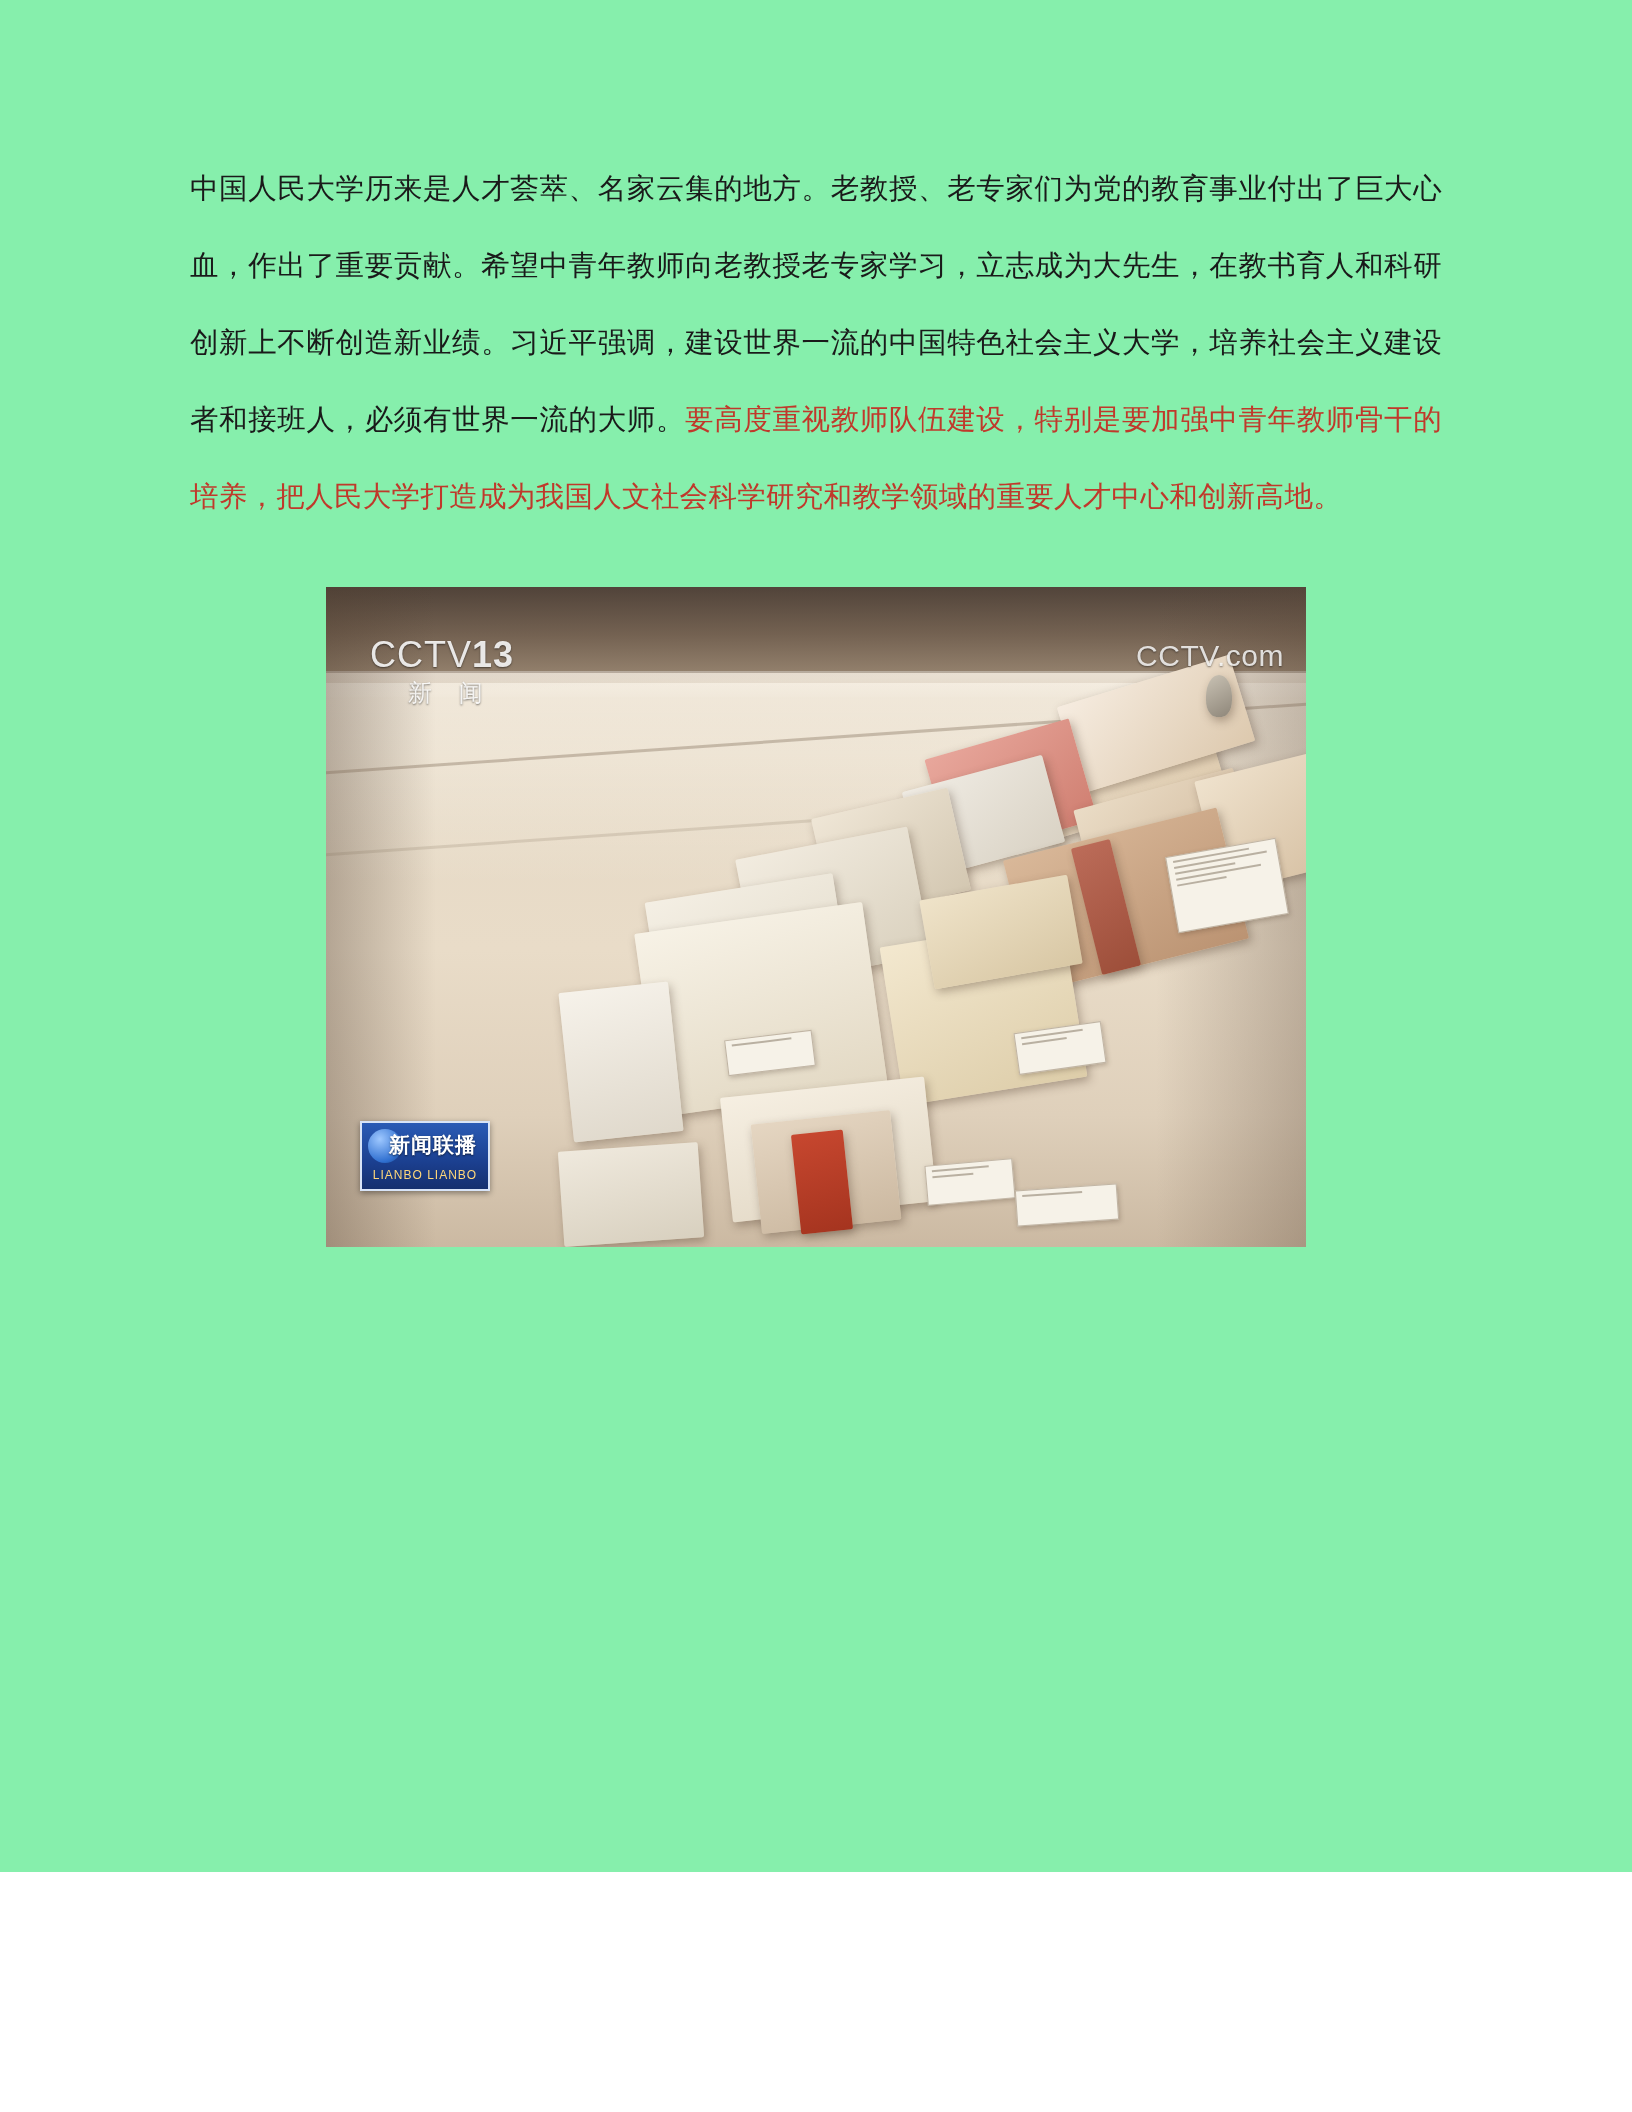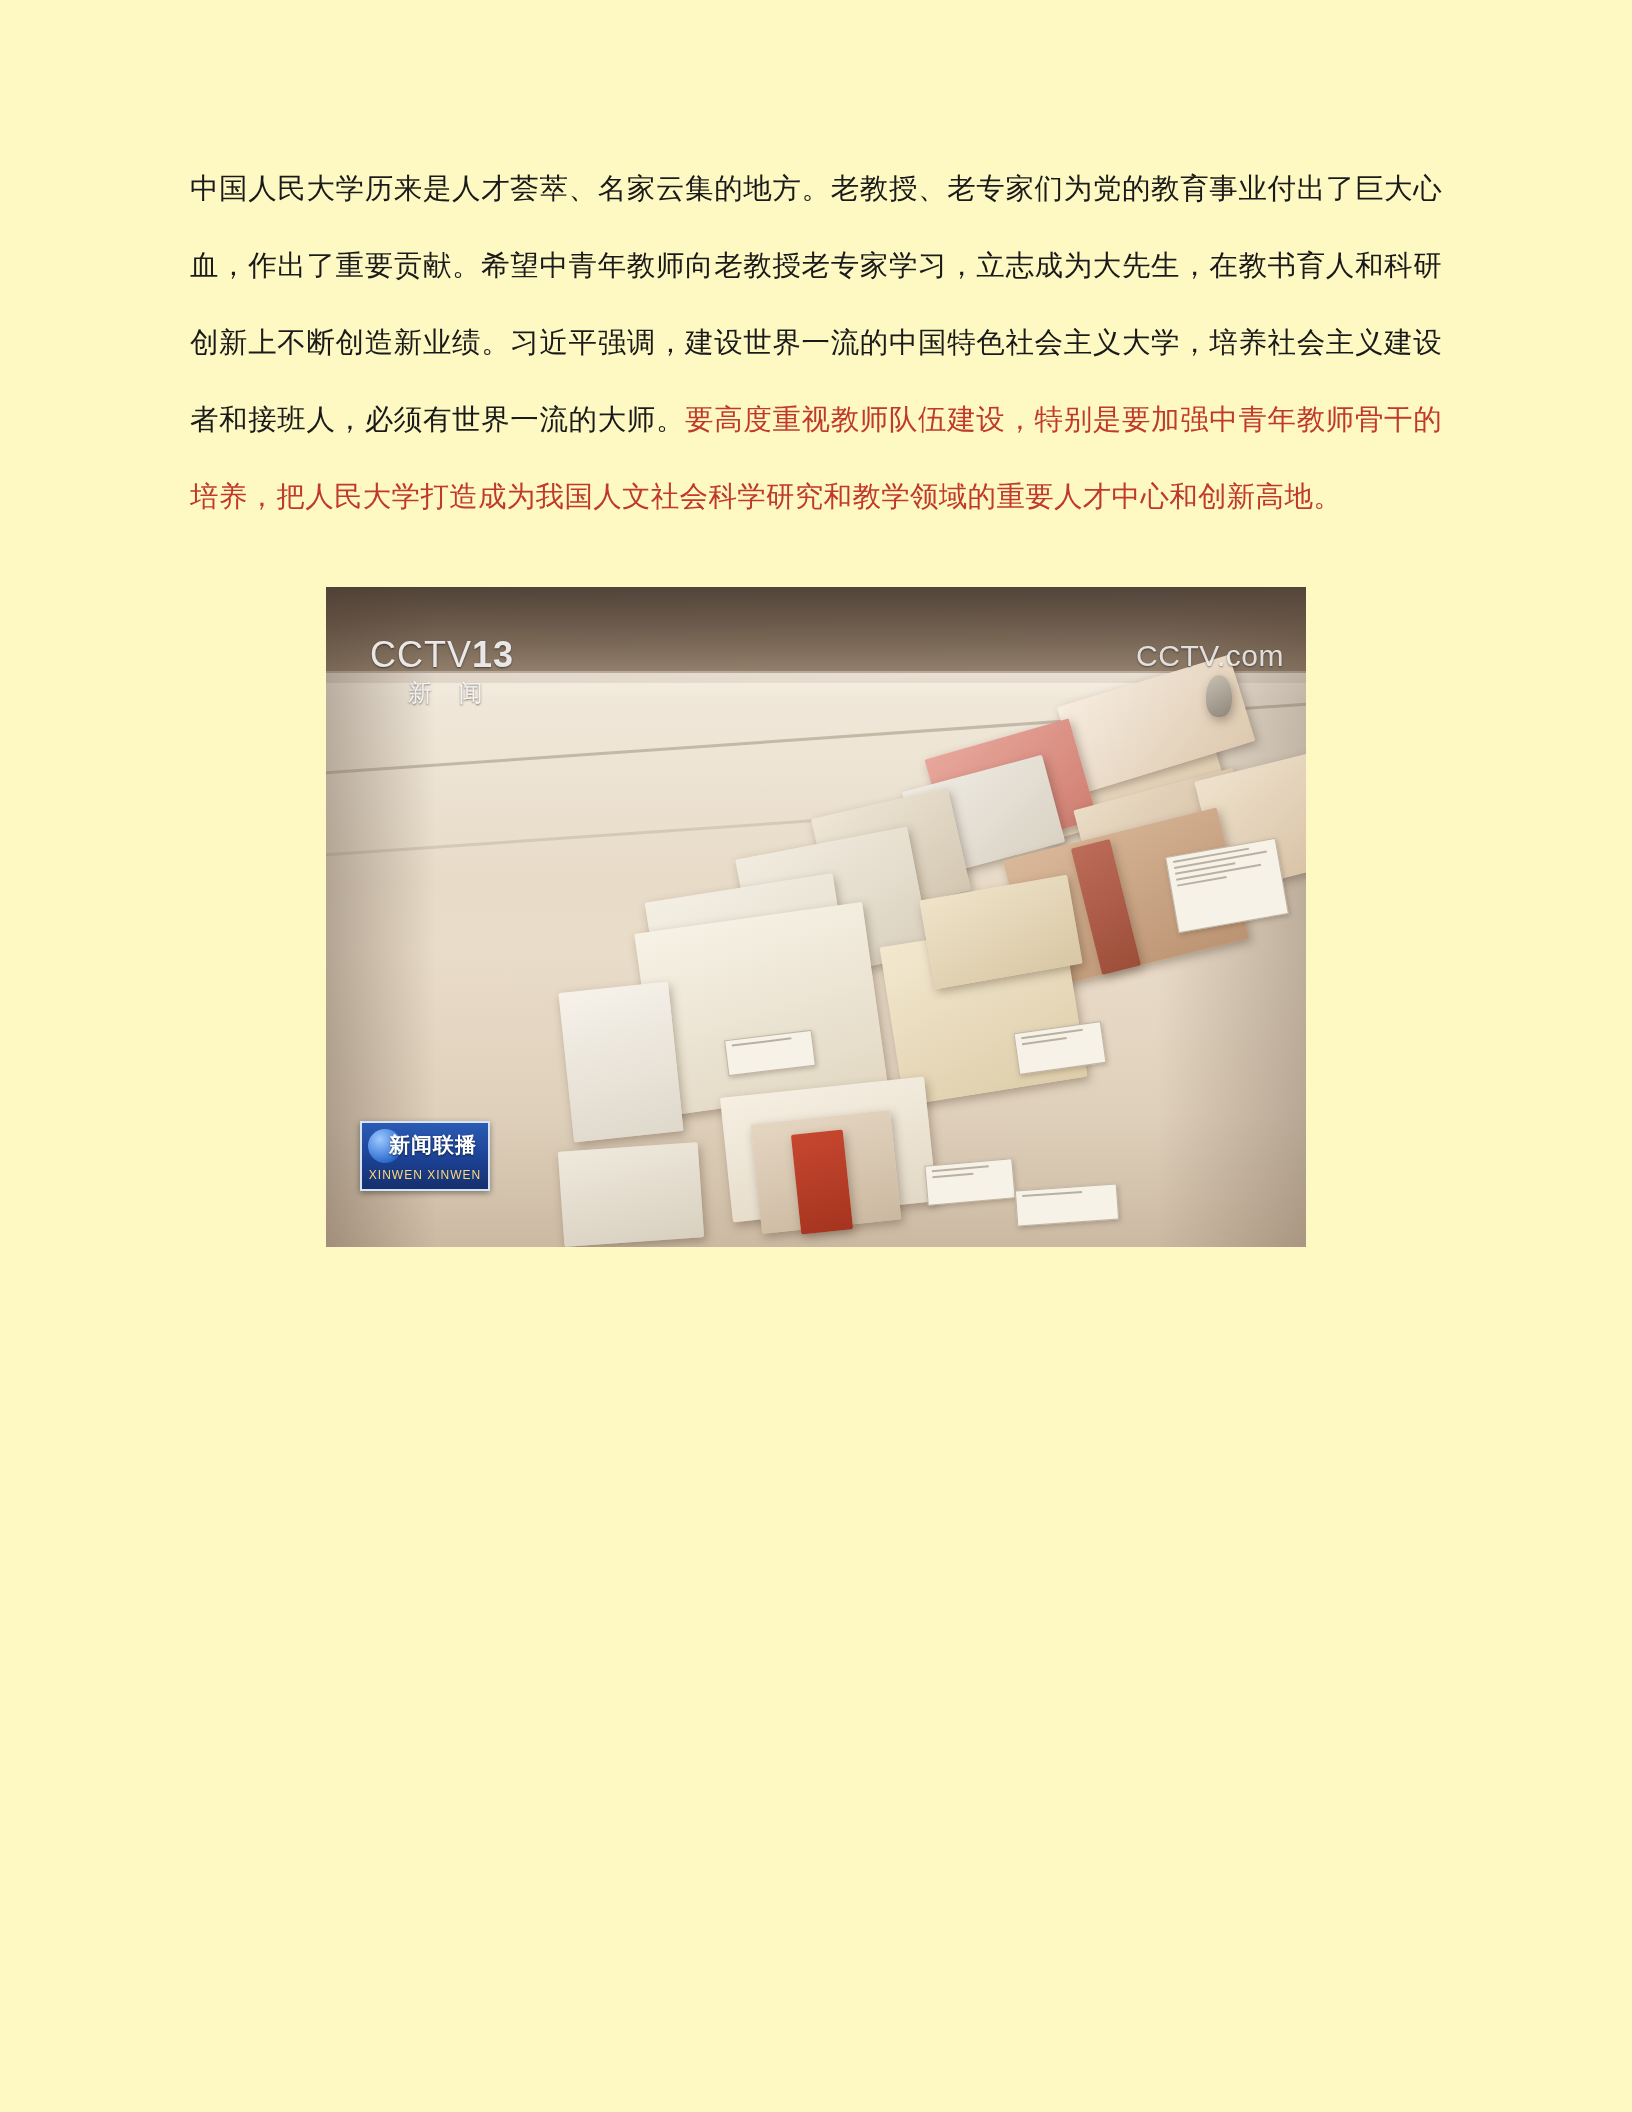--- a/index.html
+++ b/index.html
@@ -16,8 +16,8 @@
   .page {
     position: relative;
     width: 1632px;
-    height: 2112px;
-    background: #fef9c3;
+    height: 1872px;
+    background: #86efac;
     box-sizing: border-box;
     padding: 150px 190px 0 190px;
   }

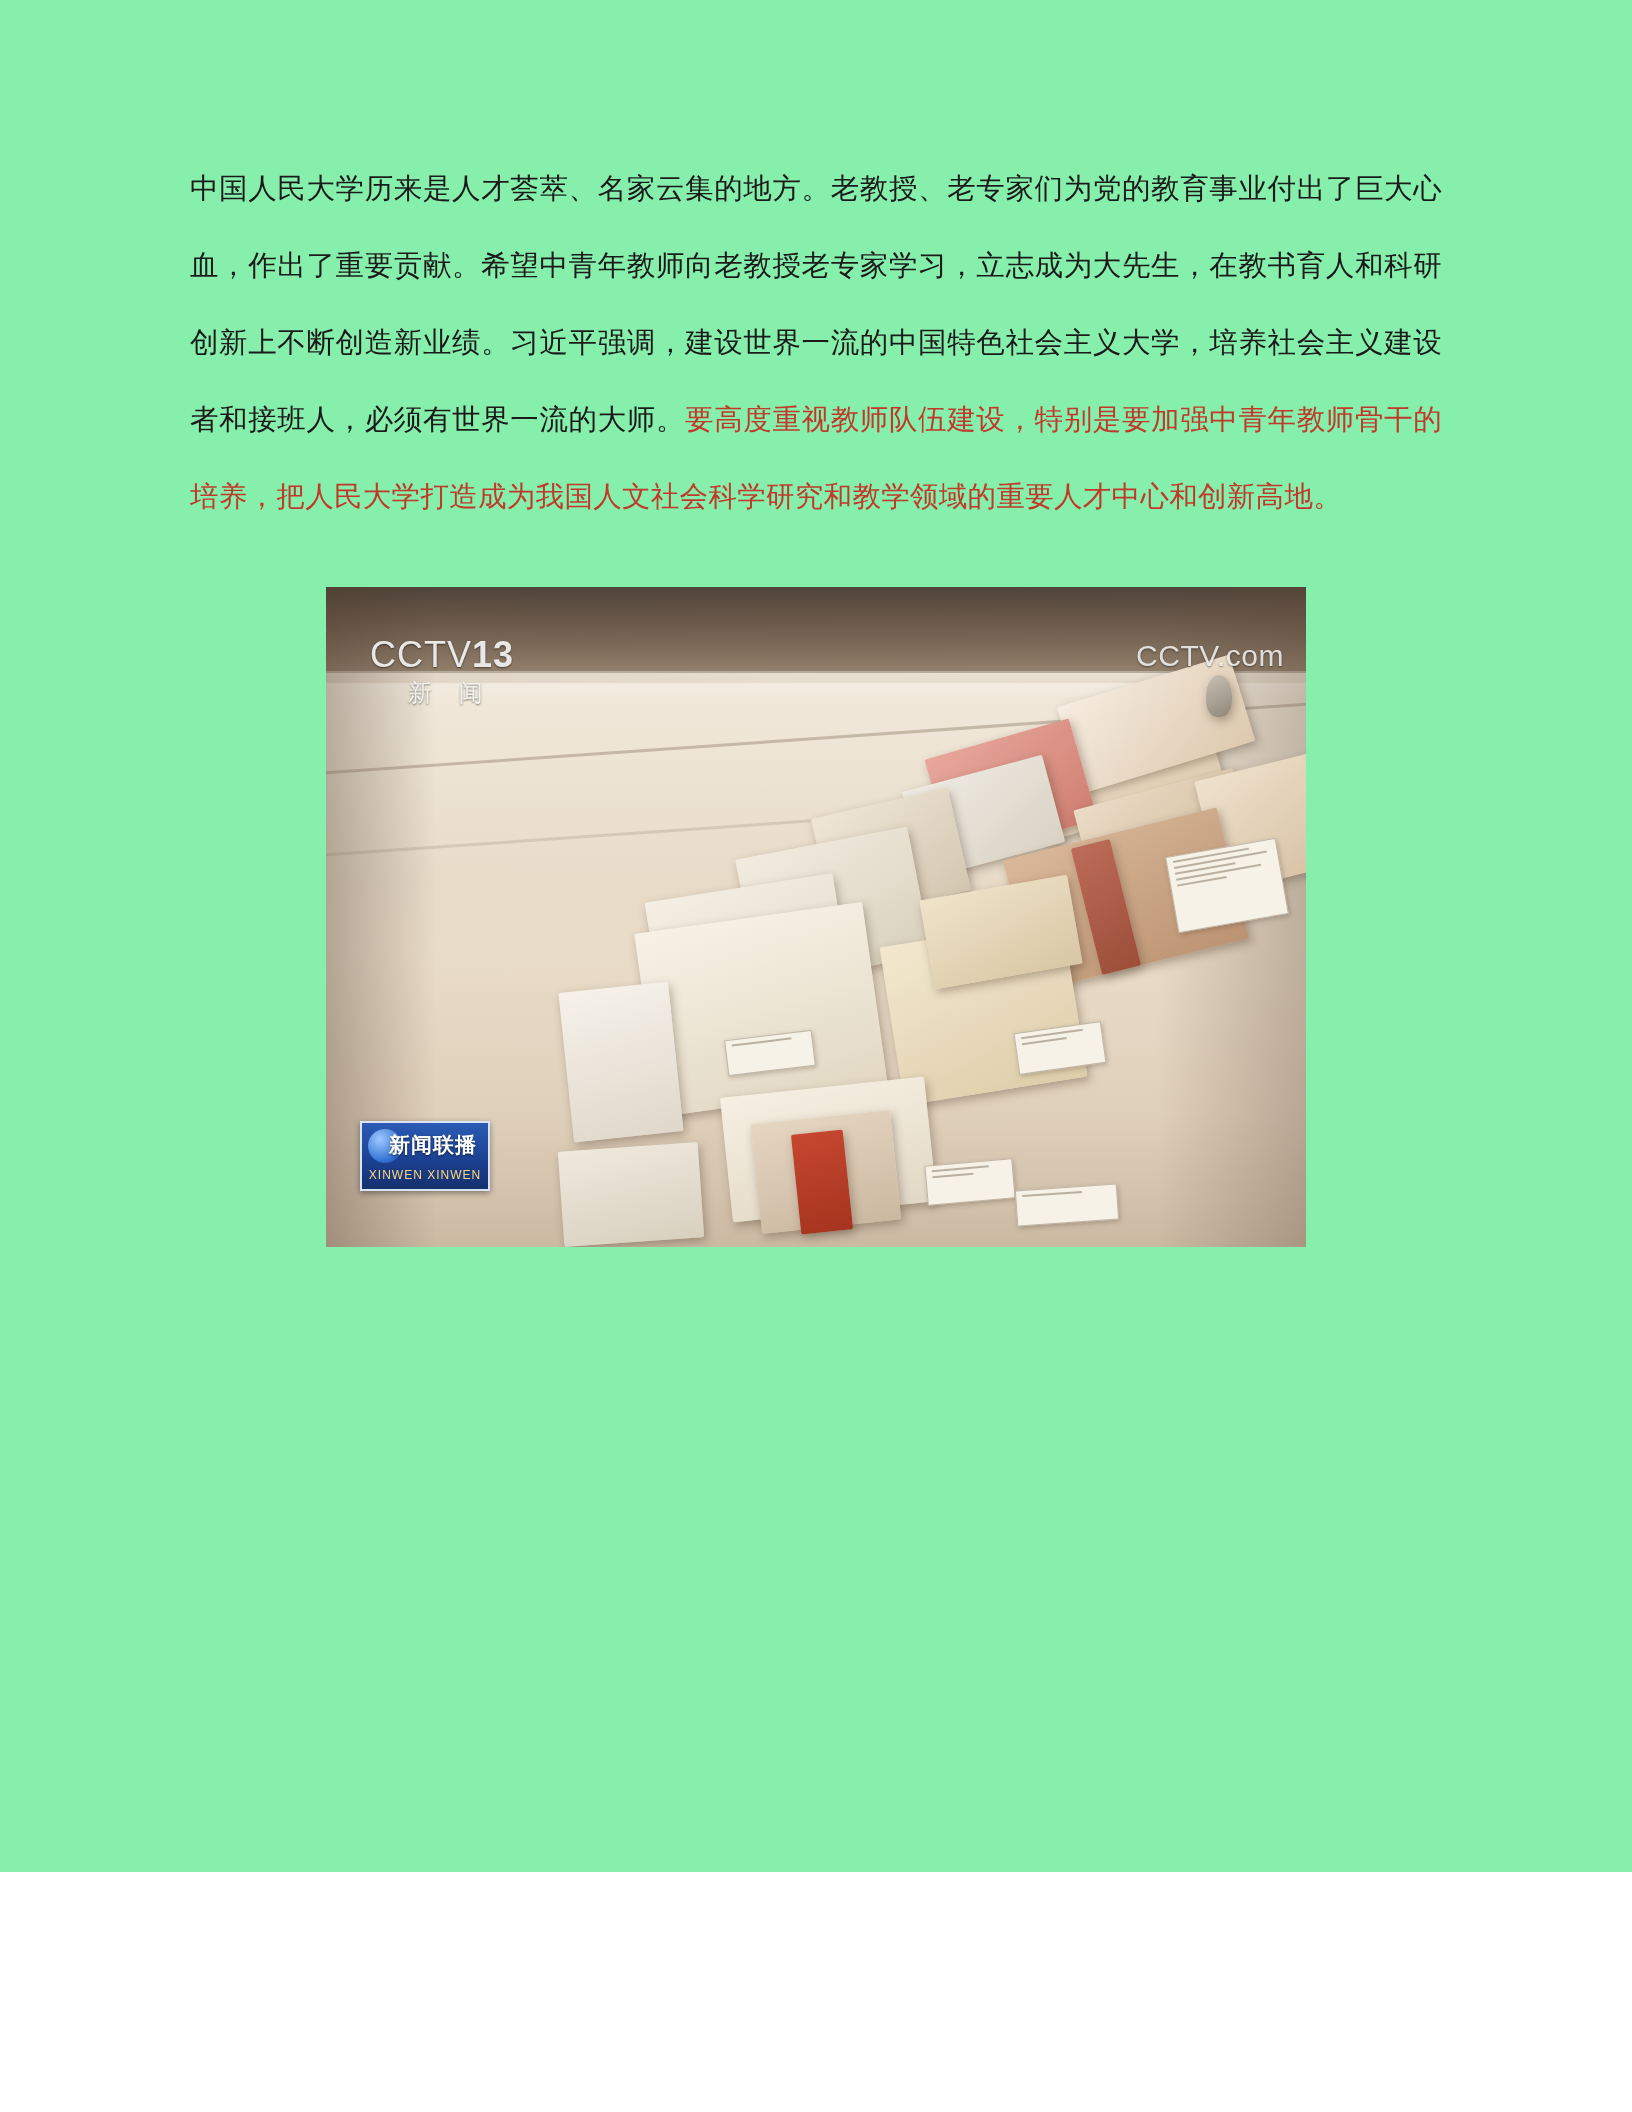--- a/index.html
+++ b/index.html
@@ -265,7 +265,7 @@
       <div class="xwlb">
         <div class="globe"></div>
         <div class="t1">新闻联播</div>
-        <div class="t2">XINWEN XINWEN</div>
+        <div class="t2">LIANBO LIANBO</div>
       </div>
     </div>
   </div>

